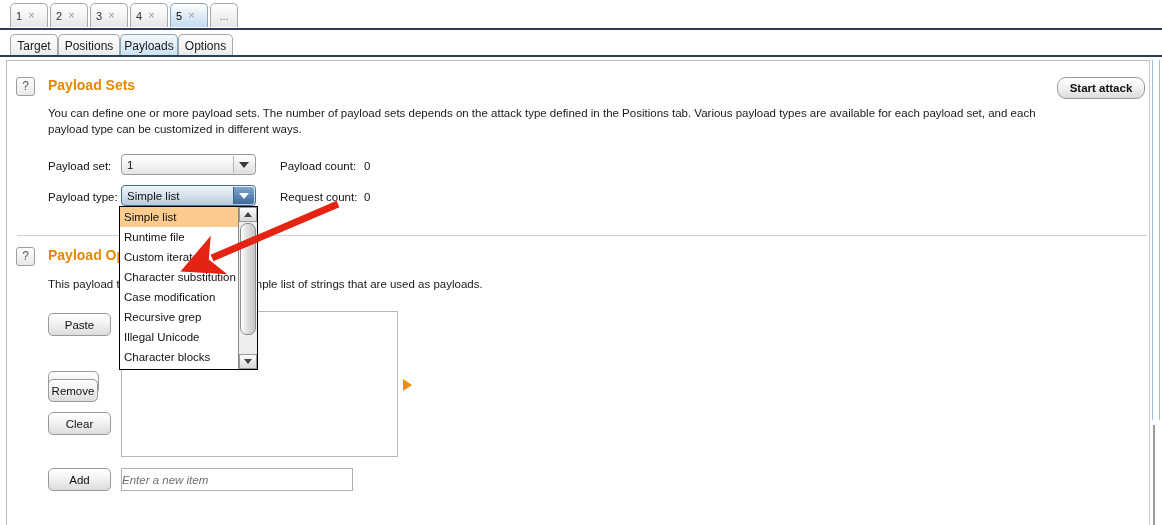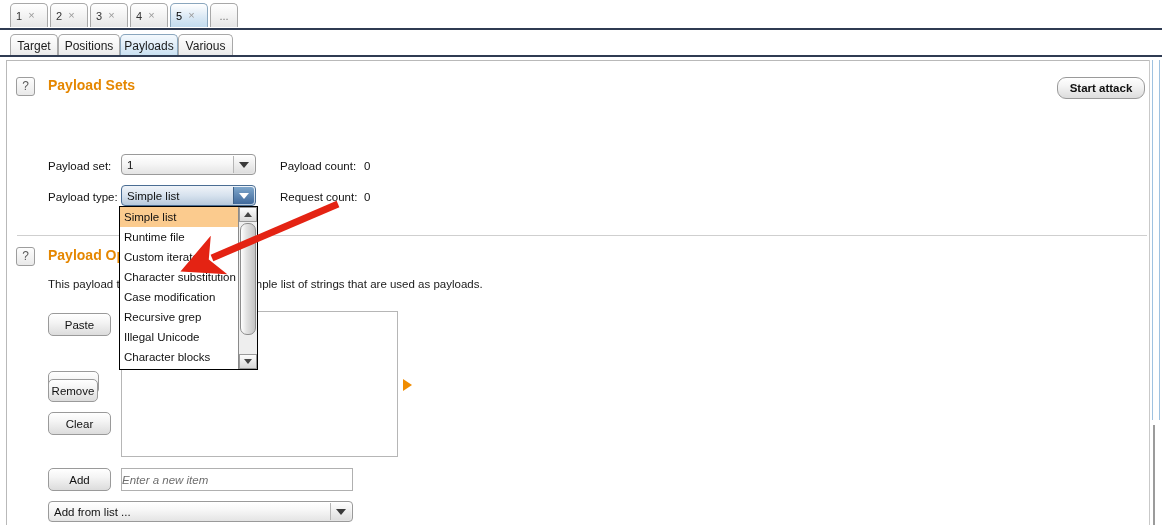--- a/index.html
+++ b/index.html
@@ -382,7 +382,7 @@
       <span>Payloads</span>
     </div>
     <div class="subtab" style="left:178px; width:55px;">
-      <span>Various</span>
+      <span>Options</span>
     </div>
   </div>
 

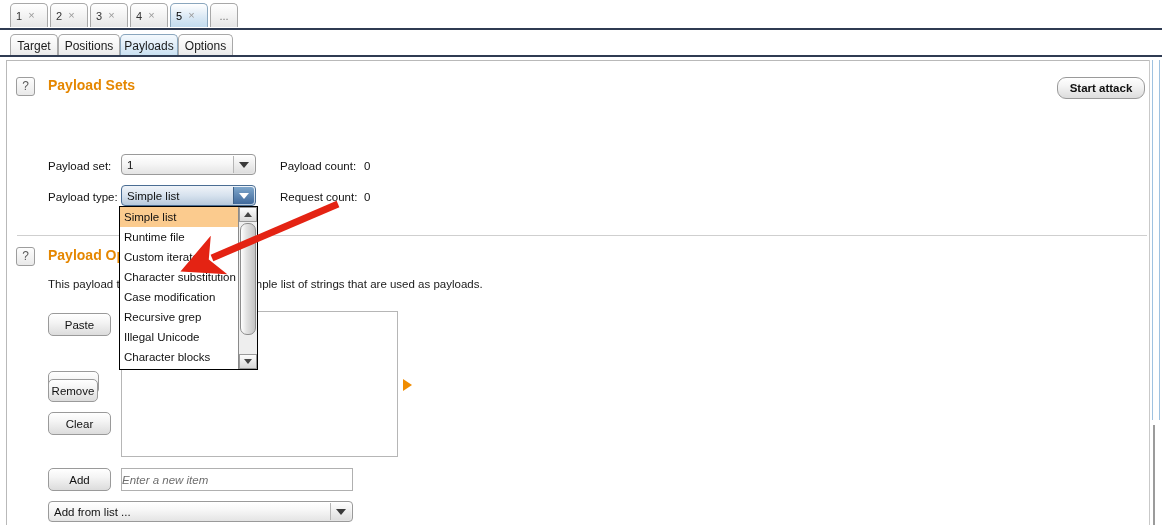--- a/index.html
+++ b/index.html
@@ -397,6 +397,7 @@
         <span>?</span>
       </div>
       <div class="section-title" style="left:41px; top:16px;text-align:right;">Payload Sets</div>
+      <div class="body-text" style="left:41px; top:44px; width:1010px;">You can define one or more payload sets. The number of payload sets depends on the attack type defined in the Positions tab. Various payload types are available for each payload set, and each payload type can be customized in different ways.</div>
 
       <div class="field-label" style="left:41px; top:99px;">Payload set:</div>
       <div class="combo" style="left:114px; top:93px; width:135px; height:21px;">

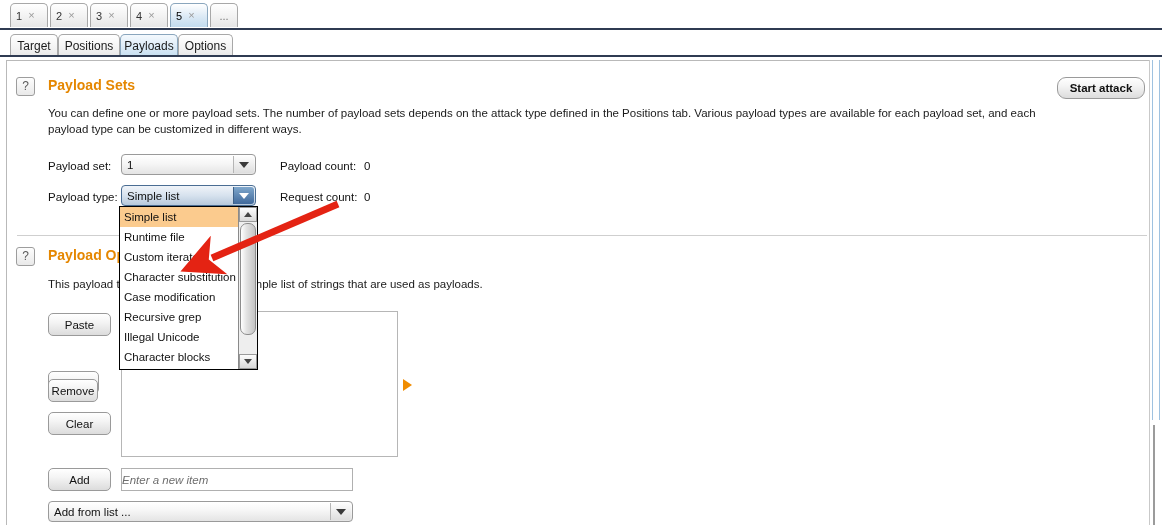--- a/index.html
+++ b/index.html
@@ -453,12 +453,6 @@
         <span>Enter a new item</span>
       </div>
 
-      <div class="combo" style="left:41px; top:440px; width:305px; height:21px;">
-        <span>Add from list ...</span>
-        <span class="combo-arrow-btn">
-            <i class="tri-down"></i>
-          </span>
-      </div>
 
     </div>
   </div>

